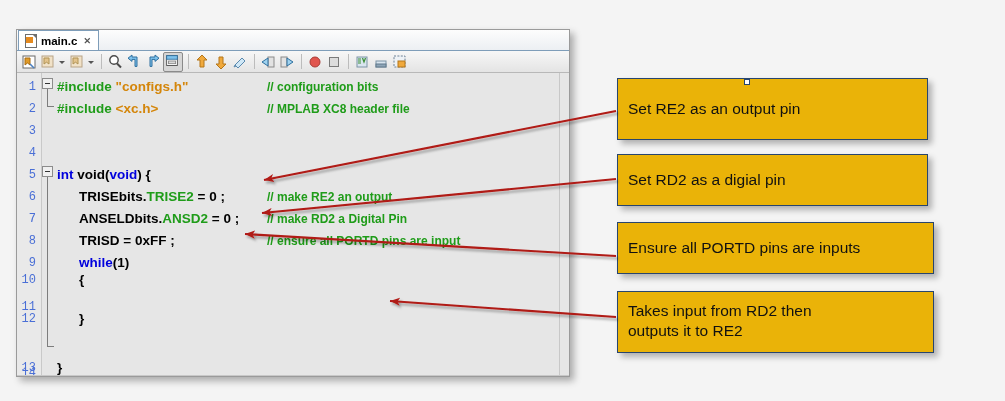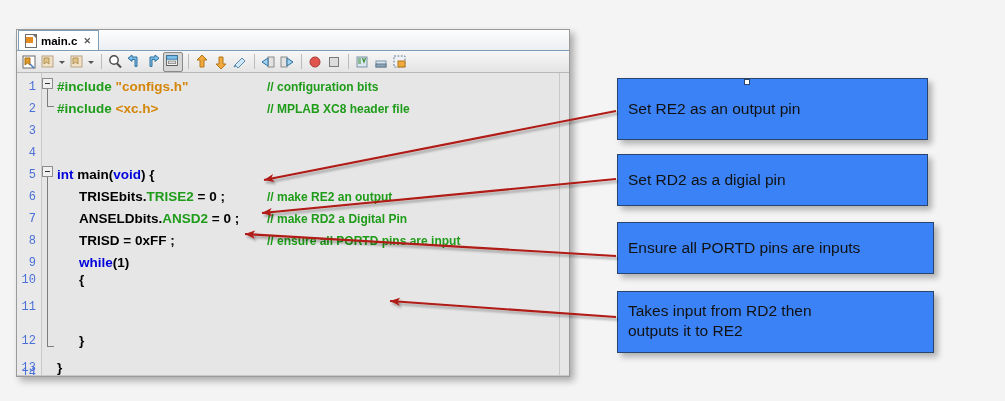--- a/index.html
+++ b/index.html
@@ -128,7 +128,7 @@
 
   
   .callout{
-    position:absolute;background:#3b82f6;
+    position:absolute;background:#eab308;
     border:1px solid #28456e;
     box-shadow:4px 4px 6px rgba(0,0,0,0.28);
     box-sizing:border-box;

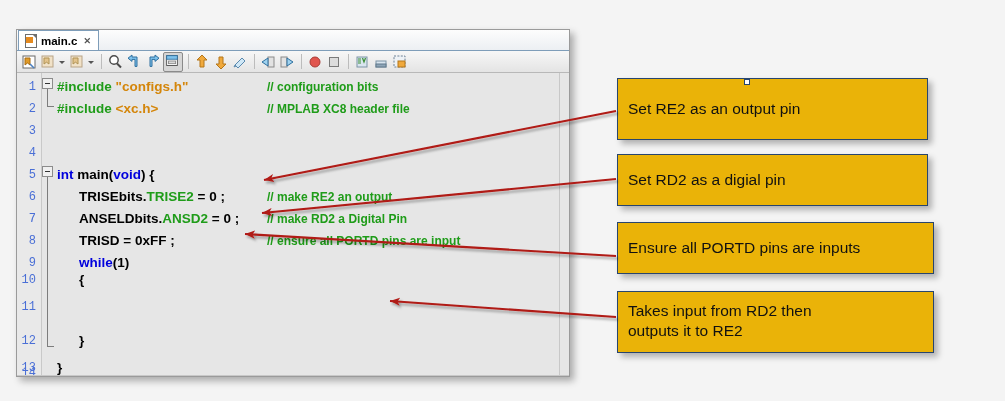--- a/index.html
+++ b/index.html
@@ -300,7 +300,7 @@
           <div class="ln" style="top: 25px;"><span class="lnum">2</span><span class="ltext" style="left: 40px;"><span class="grn">#include</span><span class="str"> &lt;xc.h&gt;</span></span><span class="cmt" style="left: 250px;">// MPLAB XC8 header file</span></div>
           <div class="ln" style="top: 47px;"><span class="lnum">3</span></div>
           <div class="ln" style="top: 69px;"><span class="lnum">4</span></div>
-          <div class="ln" style="top: 91px;"><span class="lnum">5</span><span class="ltext" style="left: 40px;"><span class="kw">int </span><span class="blk">main(</span><span class="kw">void</span><span class="blk">) {</span></span></div>
+          <div class="ln" style="top: 91px;"><span class="lnum">5</span><span class="ltext" style="left: 40px;"><span class="kw">int </span><span class="blk">void(</span><span class="kw">void</span><span class="blk">) {</span></span></div>
           <div class="ln" style="top: 113px;"><span class="lnum">6</span><span class="ltext" style="left: 62px;"><span class="blk">TRISEbits.</span><span class="grn">TRISE2</span><span class="blk"> = 0 ;</span></span><span class="cmt" style="left: 250px;">// make RE2 an output</span></div>
           <div class="ln" style="top: 135px;"><span class="lnum">7</span><span class="ltext" style="left: 62px;"><span class="blk">ANSELDbits.</span><span class="grn">ANSD2</span><span class="blk"> = 0 ;</span></span><span class="cmt" style="left: 250px;">// make RD2 a Digital Pin</span></div>
           <div class="ln" style="top: 157px;"><span class="lnum">8</span><span class="ltext" style="left: 62px; text-align: right;"><span class="blk">TRISD = 0xFF ;</span></span><span class="cmt" style="left: 250px;">// ensure all PORTD pins are input</span></div>

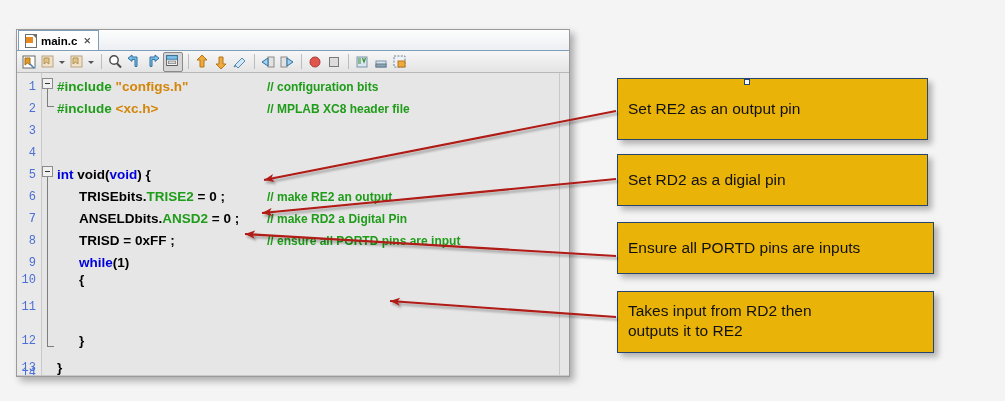--- a/index.html
+++ b/index.html
@@ -307,7 +307,7 @@
           <div class="ln" style="top: 179px;"><span class="lnum">9</span><span class="ltext" style="left: 62px;"><span class="kw">while</span><span class="blk">(1)</span></span></div>
           <div class="ln" style="top: 196px;"><span class="lnum">10</span><span class="ltext" style="left: 62px;"><span class="blk">{</span></span></div>
           <div class="ln" style="top: 223px;"><span class="lnum">11</span></div>
-          <div class="ln" style="top: 257px; text-decoration: underline;"><span class="lnum">12</span><span class="ltext" style="left: 62px;"><span class="blk">}</span></span></div>
+          <div class="ln" style="top: 235px; text-decoration: underline;"><span class="lnum">12</span><span class="ltext" style="left: 62px;"><span class="blk">}</span></span></div>
           <div class="ln" style="top: 284px;"><span class="lnum">13</span><span class="ltext" style="left: 40px;"><span class="blk">}</span></span></div>
           <div class="ln" style="top: 289px;"><span class="lnum">14</span></div>
         </div>

